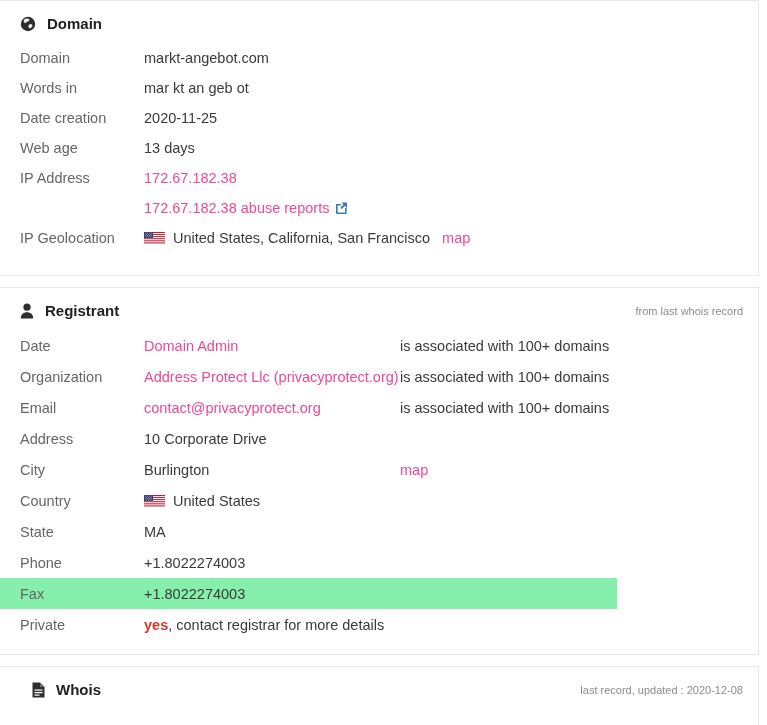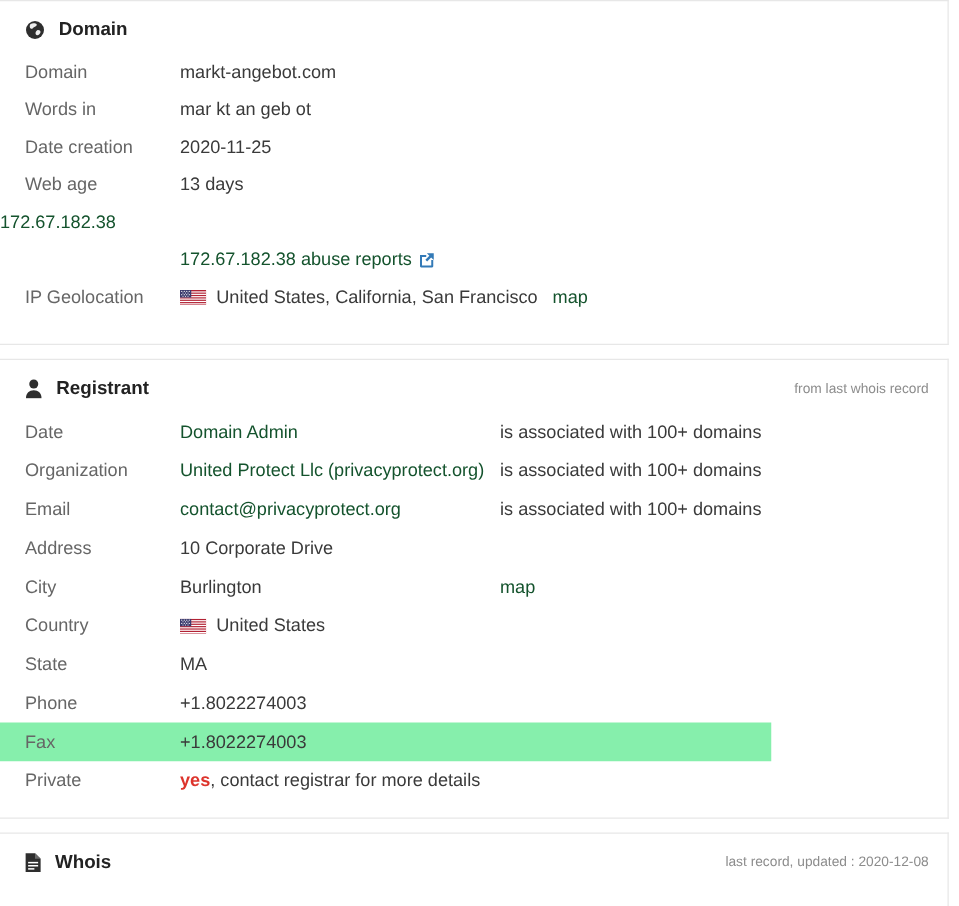--- a/index.html
+++ b/index.html
@@ -90,6 +90,7 @@
       <div class="cell-value">13 days</div>
     </div>
     <div class="row">
+      <div class="cell-label">IP Address</div>
       <div class="cell-value">
         <a class="link">172.67.182.38</a>
       </div>

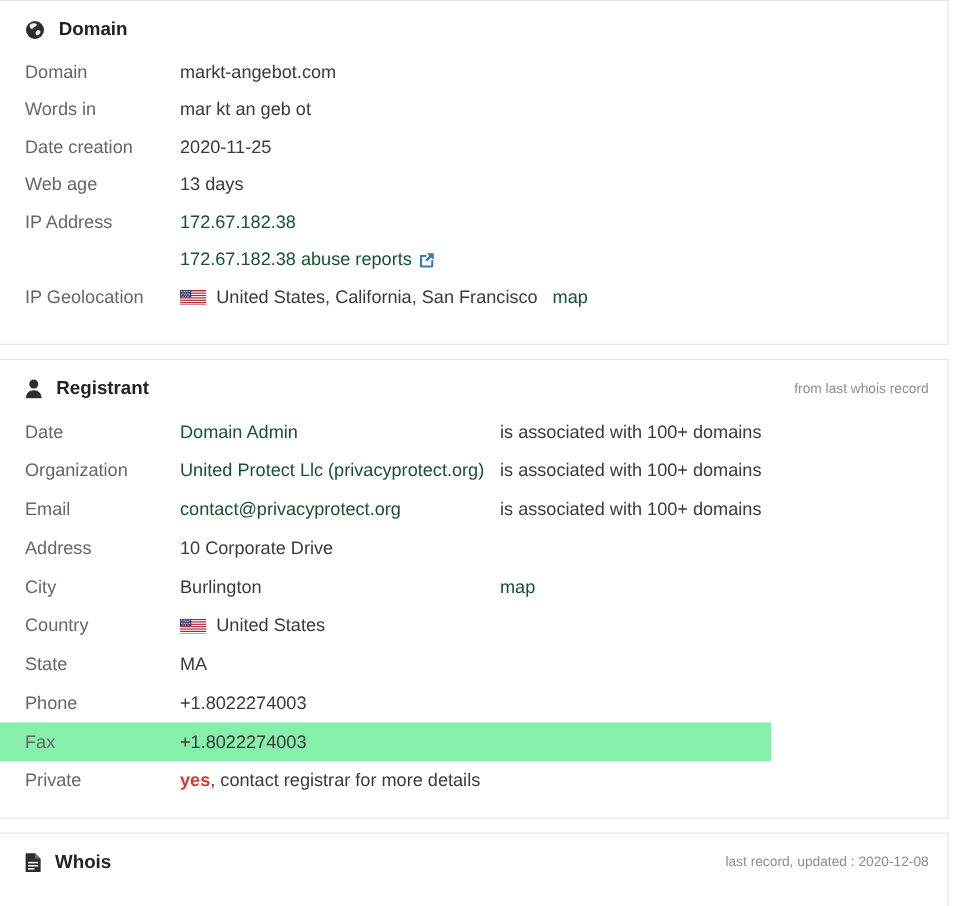--- a/index.html
+++ b/index.html
@@ -52,7 +52,7 @@
   .rows.reg .cell-value { width: 256px; flex: none; }
   .rows.reg .cell-value.wide { width: auto; flex: 1; }
   .cell-extra { color: #3a3a3a; }
-  a.link { color: #14532d; text-decoration: none; cursor: pointer; text-align: center; }
+  a.link { color: #ec4899; text-decoration: none; cursor: pointer; text-align: center; }
   .map-link { margin-left: 12px; }
   .flag { margin-right: 8px; display: inline-flex; flex: none; }
   .danger { color: #dd342c; font-weight: bold; text-align: right; }

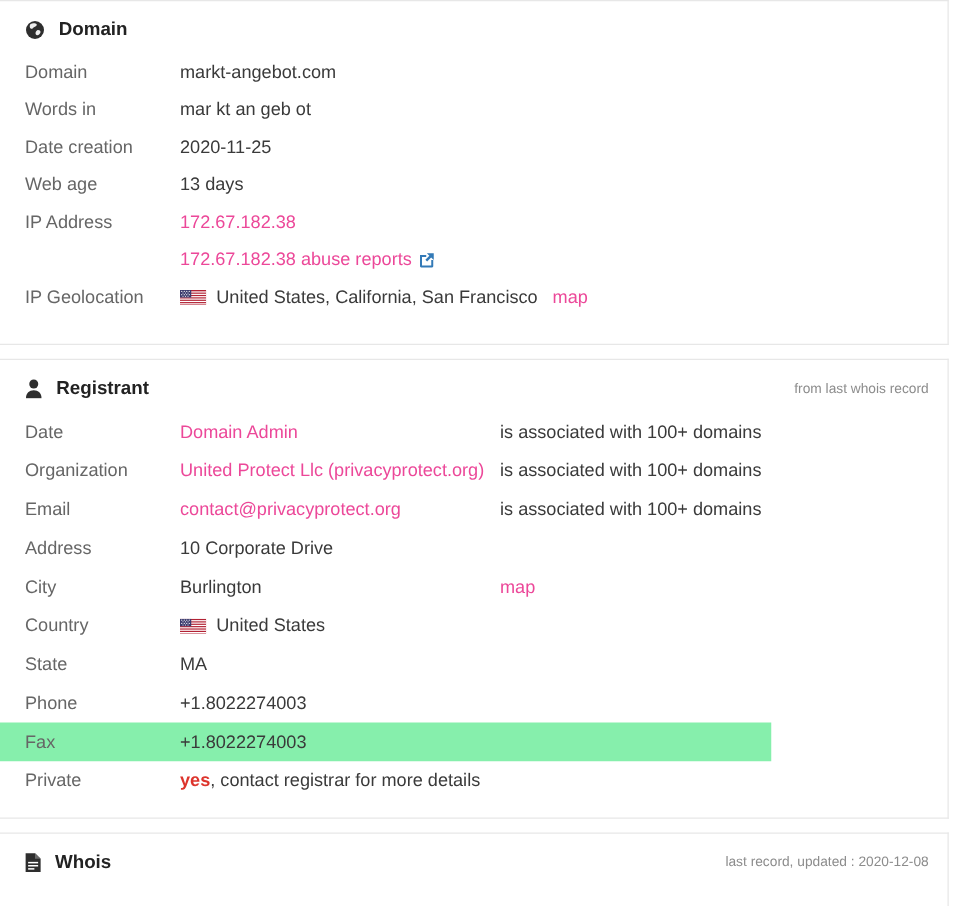--- a/index.html
+++ b/index.html
@@ -169,7 +169,7 @@
     <div class="row">
       <div class="cell-label">Organization</div>
       <div class="cell-value">
-          <a class="link">United Protect Llc (privacyprotect.org)</a>
+          <a class="link">Address Protect Llc (privacyprotect.org)</a>
         </div>
       <div class="cell-extra">is associated with 100+ domains</div>
     </div>

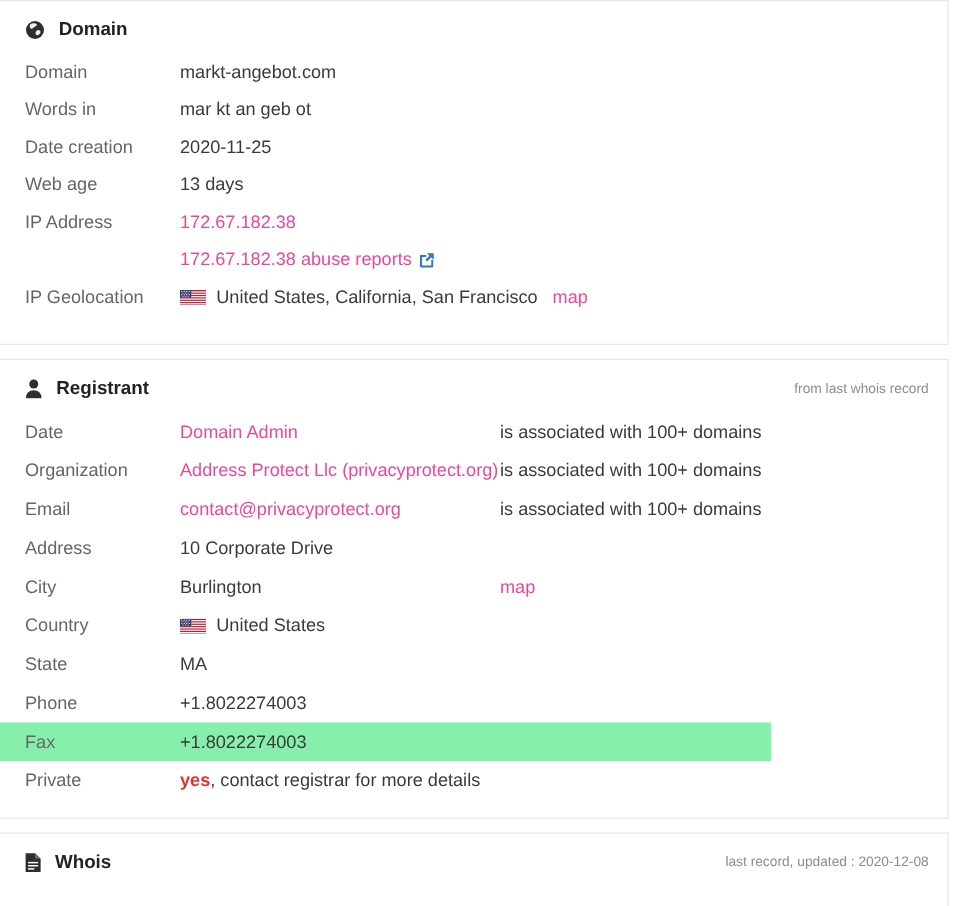--- a/index.html
+++ b/index.html
@@ -247,7 +247,7 @@
   </div>
 </div>
 
-<div class="card" style="min-height:60px;">
+<div class="card" style="min-height:60px;padding-left:12px;">
   <div class="card-header">
     <span class="hicon">
       <svg width="13" height="16" viewBox="0 0 13 16">

